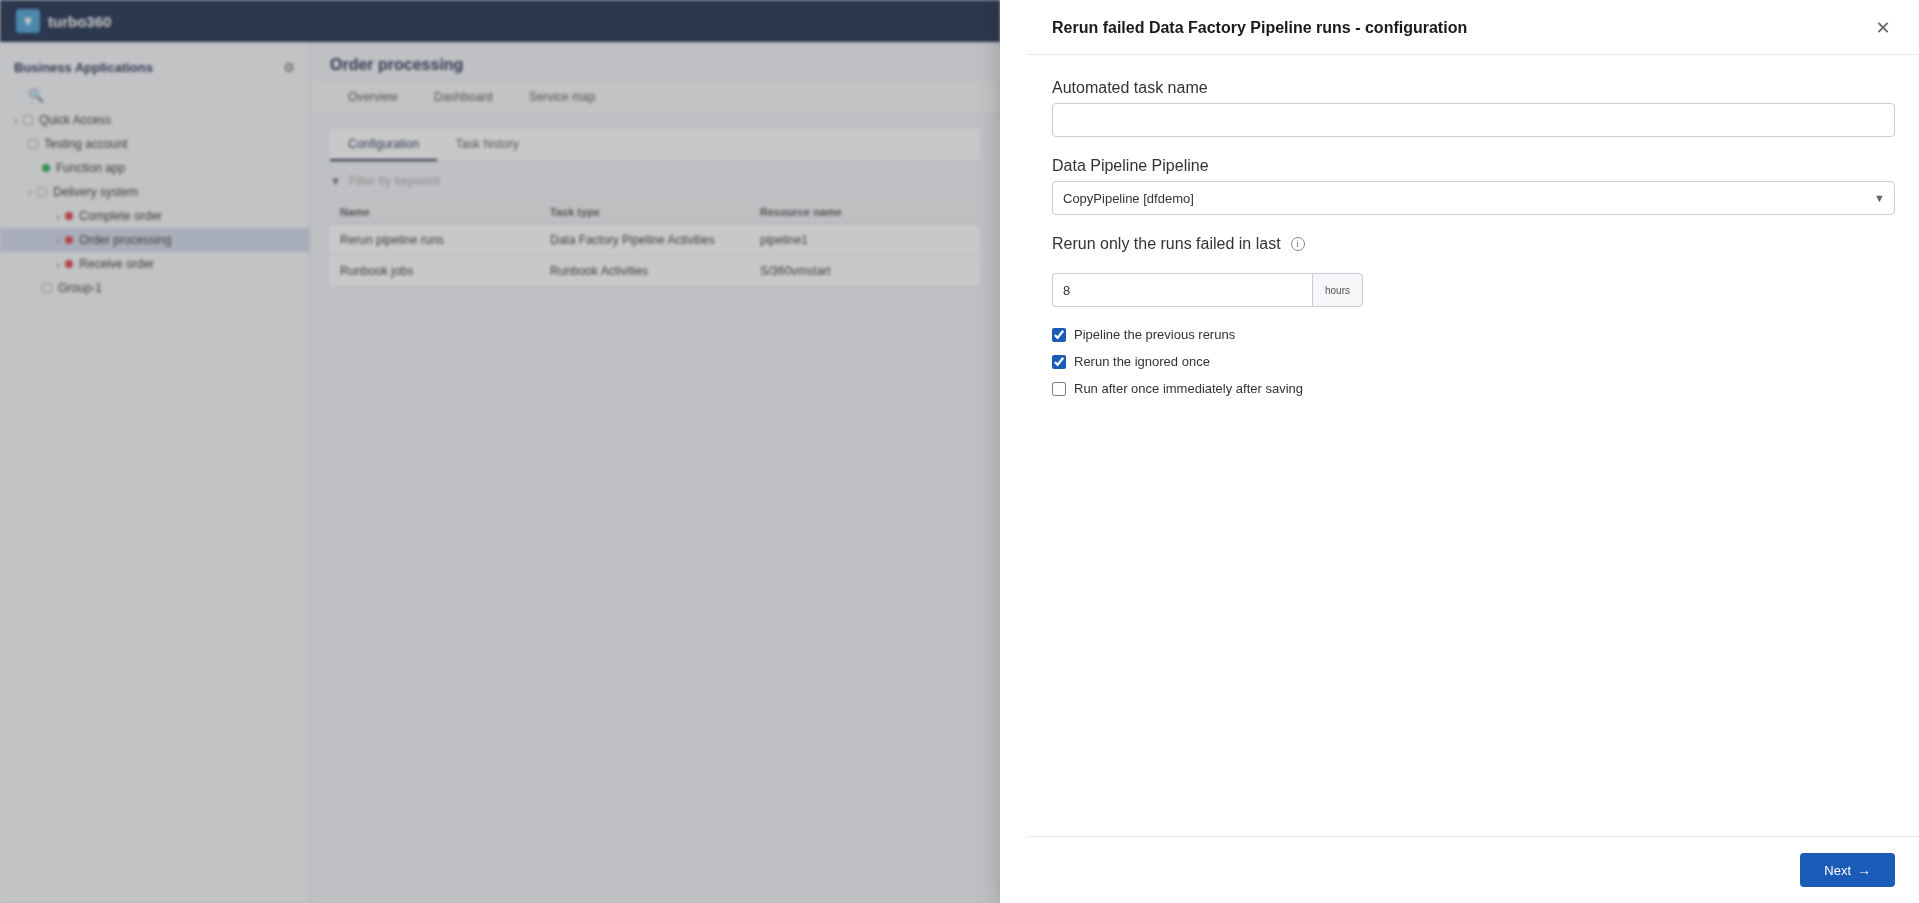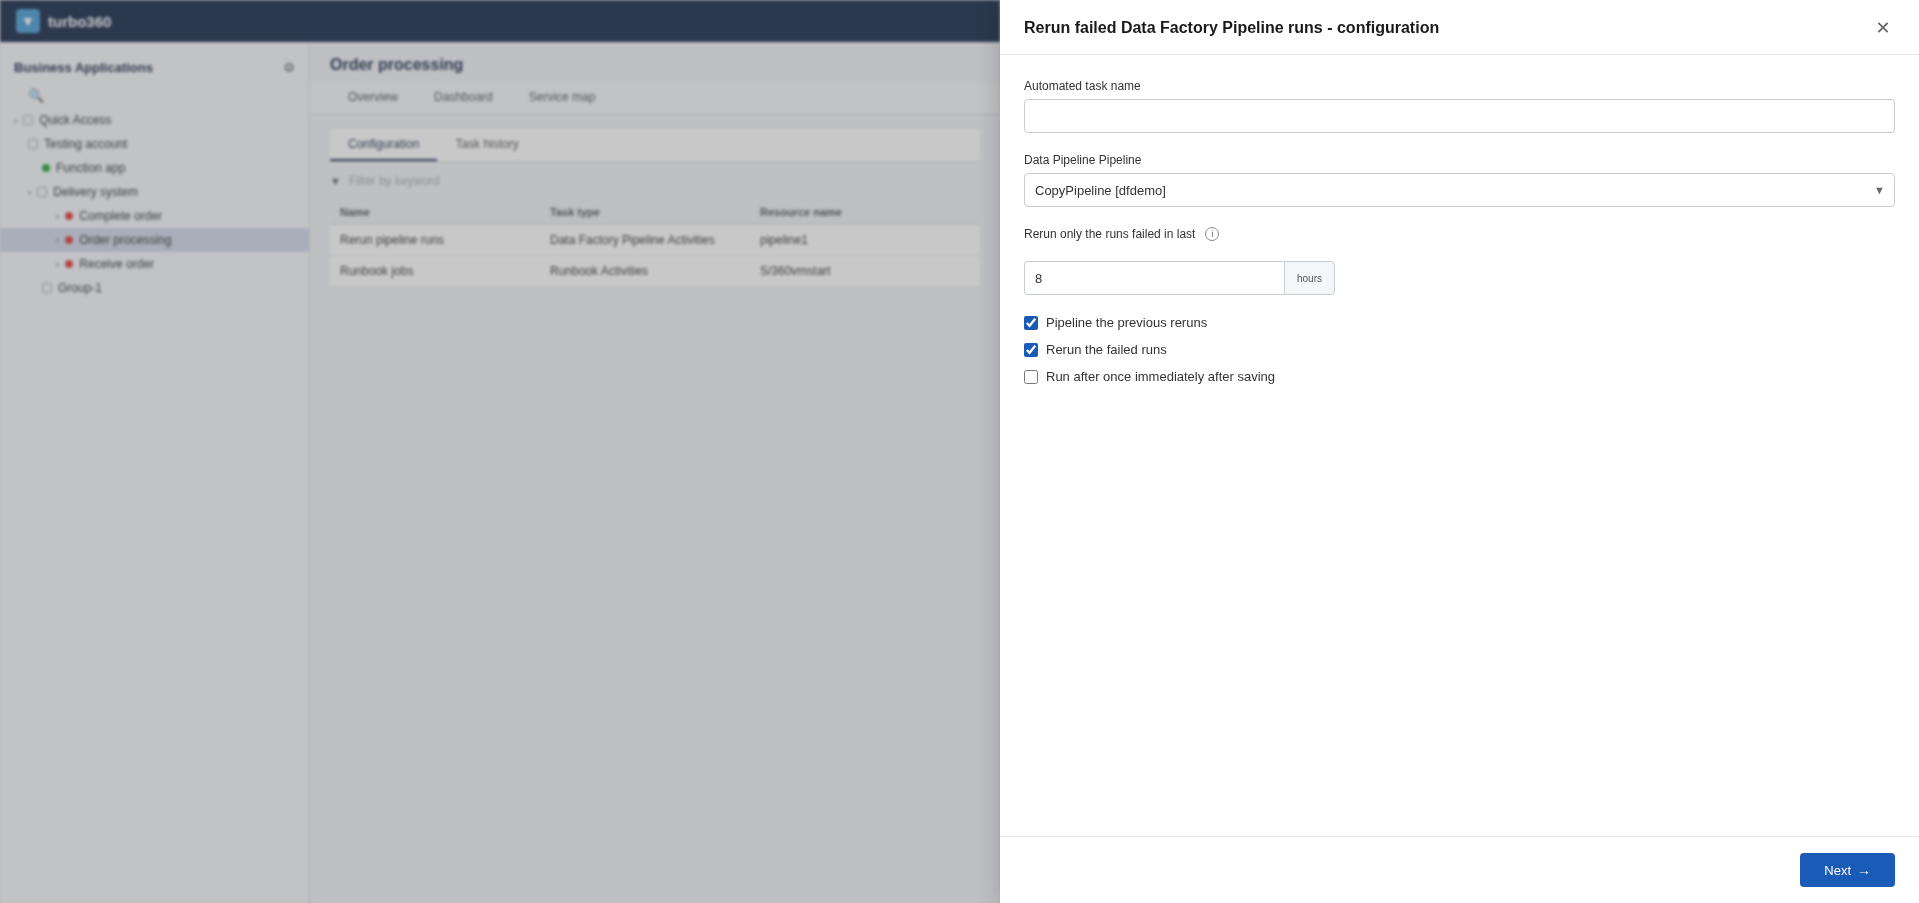--- a/index.html
+++ b/index.html
@@ -126,6 +126,7 @@
       z-index: 20;
       display: flex; flex-direction: column;
       box-shadow: -4px 0 20px rgba(0,0,0,0.15);
+      padding-left: 28px;
     }
 
     .dialog-header {

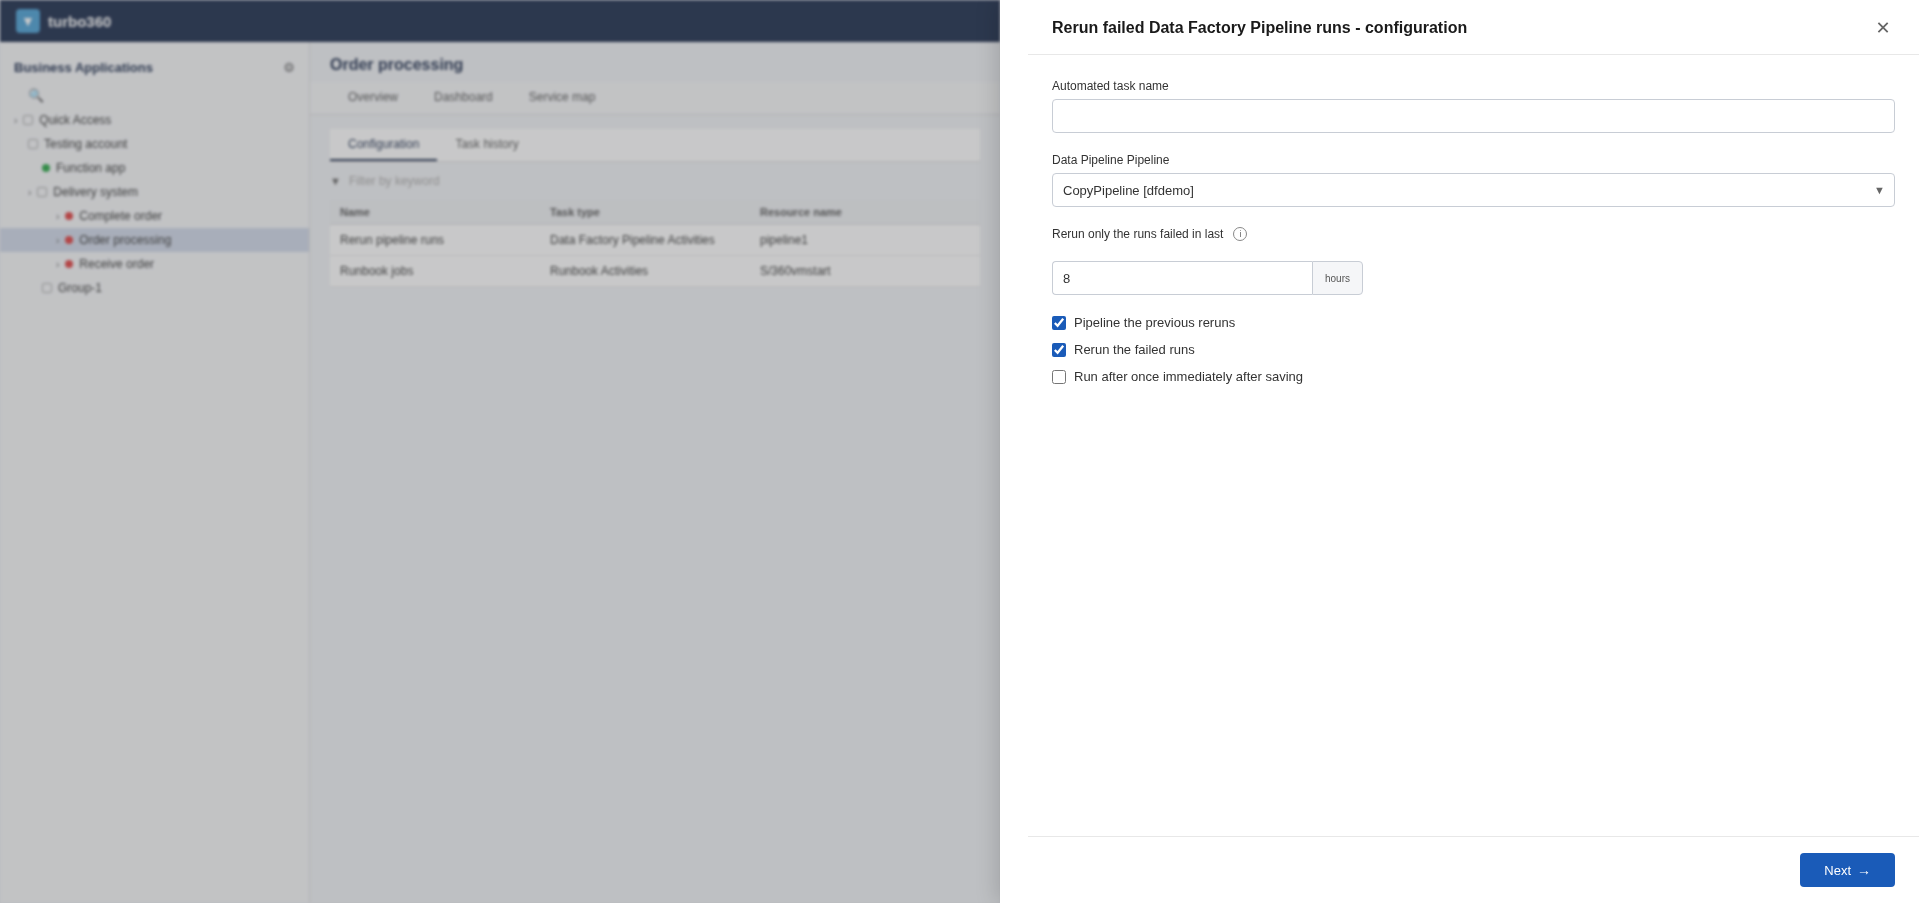--- a/index.html
+++ b/index.html
@@ -151,7 +151,7 @@
 
     .form-group { margin-bottom: 20px; }
     .form-label {
-      display: block; font-size: 12px; font-weight: 500; color: #333;
+      display: block; font-size: 16px; font-weight: 500; color: #333;
       margin-bottom: 6px;
     }
     .form-input {

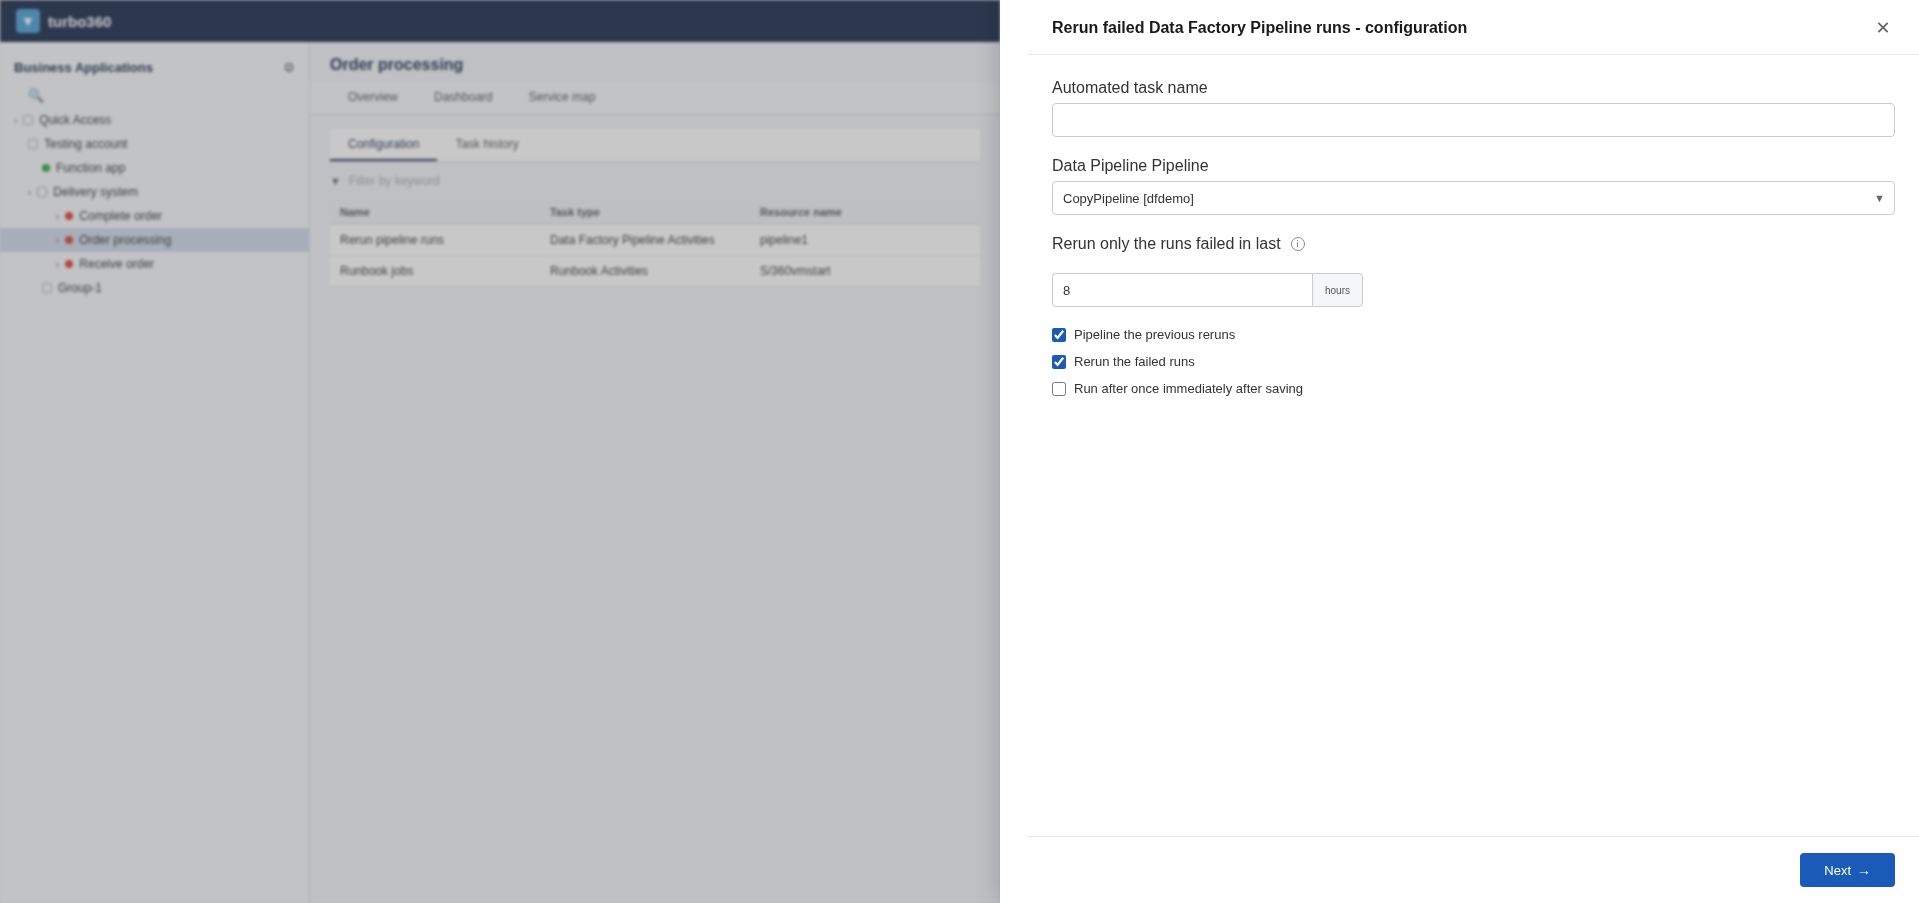--- a/index.html
+++ b/index.html
@@ -376,7 +376,7 @@
 
     <div class="checkbox-group">
       <input type="checkbox" id="rerun-ignored" checked="" style="">
-      <label class="checkbox-label" for="rerun-ignored">Rerun the failed runs</label>
+      <label class="checkbox-label" for="rerun-ignored">Rerun the ignored once</label>
     </div>
 
     <div class="checkbox-group">

